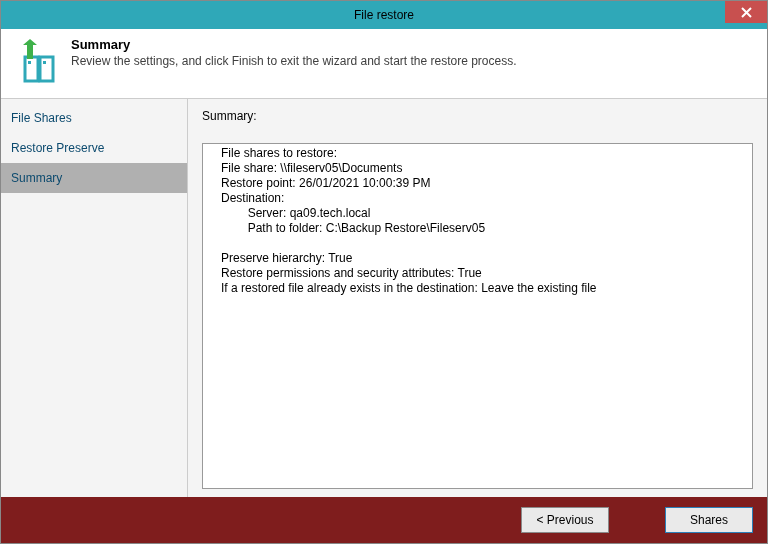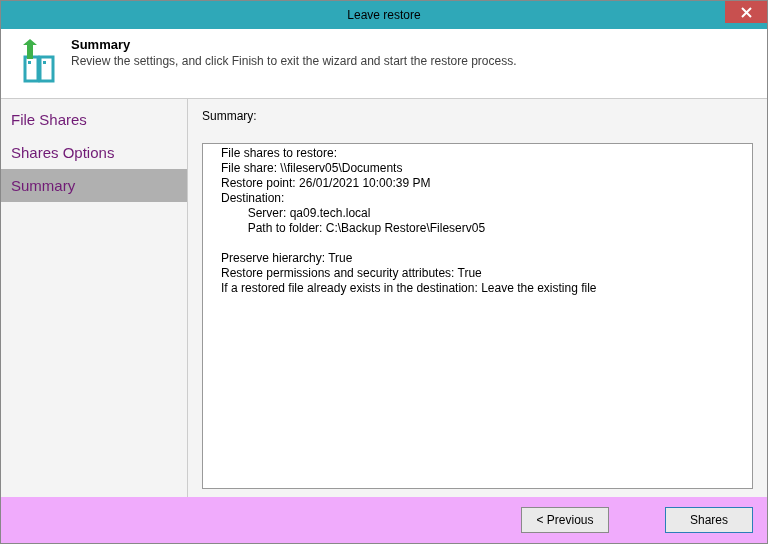--- a/index.html
+++ b/index.html
@@ -33,7 +33,7 @@
 
 <div class="window">
   <div class="titlebar">
-    <span class="title">Leave restore</span>
+    <span class="title">File restore</span>
     <div class="close">
       <svg width="11" height="11" viewBox="0 0 11 11">
           <path d="M1 1 L10 10 M10 1 L1 10" stroke="#fff" stroke-width="2"></path>

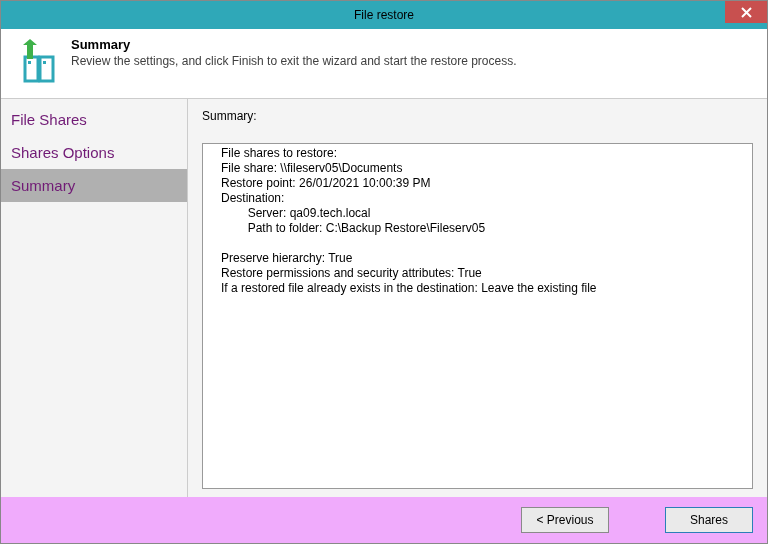--- a/index.html
+++ b/index.html
@@ -16,7 +16,7 @@
   
   .body{flex:1 1 auto;display:flex;border-top:1px solid #ccc;min-height:0; background:#f4f4f4;}
   .sidebar{width:186px;flex-shrink:0;border-right:1px solid #ccc;background:#f4f4f4;padding-top:4px}
-  .sidebar .navitem{padding:8px 10px;font-size:15px;color:#701a75;cursor:pointer}
+  .sidebar .navitem{padding:8px 10px;font-size:12px;color:#0c4a6e;cursor:pointer}
   .sidebar .navitem.active{background:#b0b0b0}
   .main{flex:1 1 auto;padding:10px 14px 8px 14px;display:flex;flex-direction:column;min-width:0; background:#f4f4f4;}
   .main .label{font-size:12px;margin-bottom:20px}

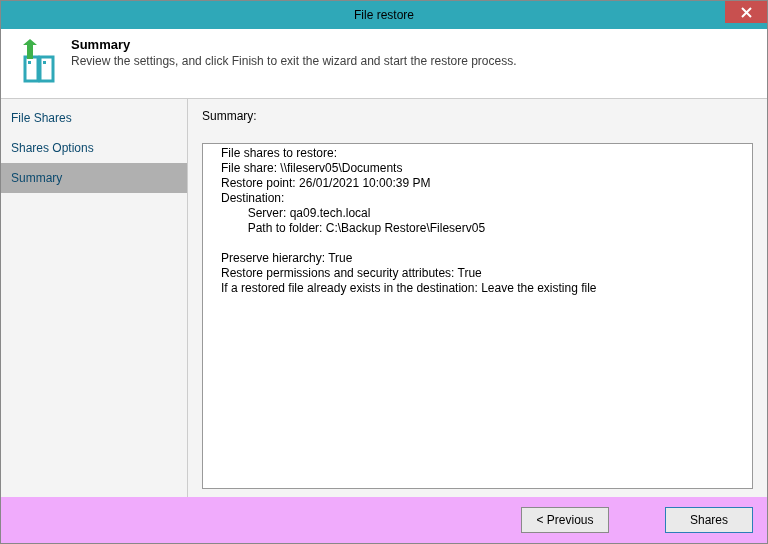--- a/index.html
+++ b/index.html
@@ -60,7 +60,7 @@
   <div class="body">
     <div class="sidebar">
       <div class="navitem">File Shares</div>
-      <div class="navitem">Shares Options</div>
+      <div class="navitem">Restore Preserve</div>
       <div class="navitem active">Summary</div>
     </div>
     <div class="main">

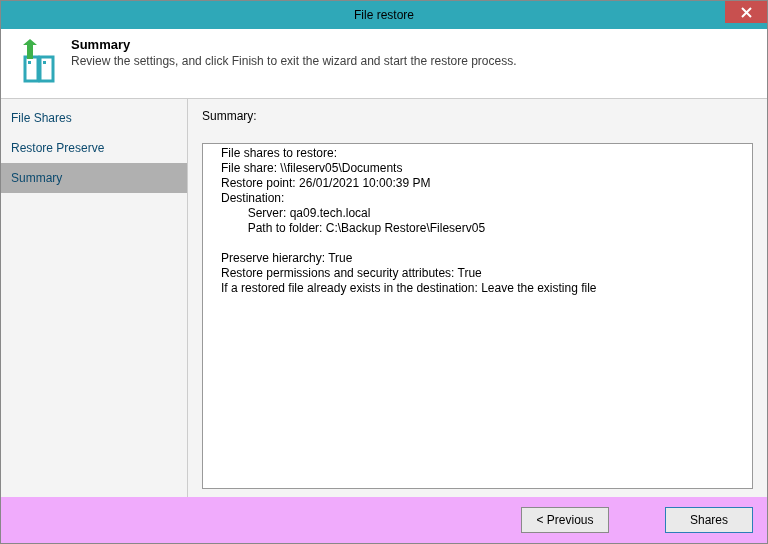--- a/index.html
+++ b/index.html
@@ -22,7 +22,7 @@
   .main .label{font-size:12px;margin-bottom:20px}
   .main .summarybox{flex:1 1 auto;border:1px solid #999;background:#fff;padding:2px 18px;font-size:12px;line-height:15px;overflow:auto;color:#000;white-space:pre}
   
-  .footer{height:46px;flex-shrink:0;background:#f0abfc;display:flex;align-items:center;justify-content:flex-end;padding:0 14px;gap:24px;}
+  .footer{height:46px;flex-shrink:0;background:#7f1d1d;display:flex;align-items:center;justify-content:flex-end;padding:0 14px;gap:24px;}
   .footer .btn{width:86px;height:24px;border:1px solid #8a8a8a;background:#eaeaea;font-size:12px;display:flex;align-items:center;justify-content:center;cursor:pointer}
   .footer .btn.disabled{color:#9a9a9a;cursor:default;border-color:#bcbcbc;background:#f0f0f0}
   .footer .btn.primary{border-color:#2b7fb8}

